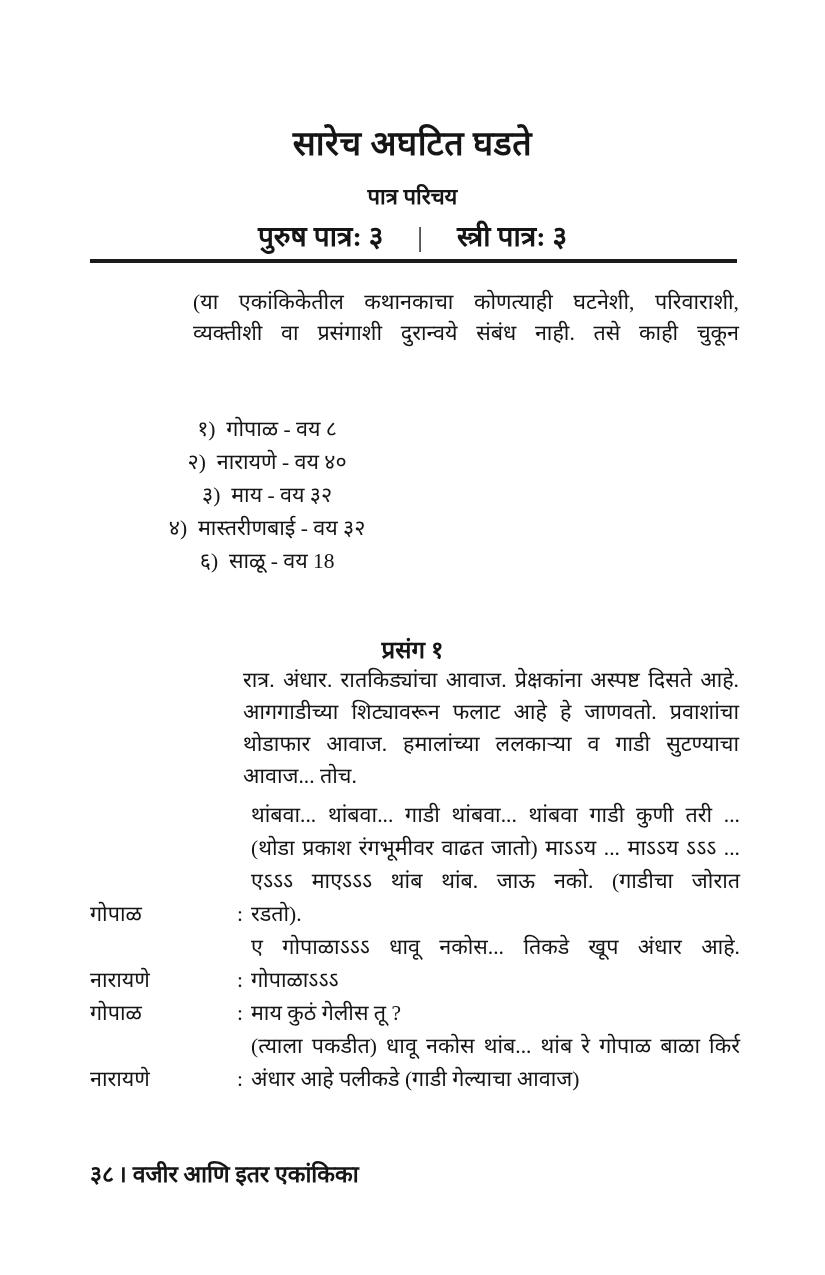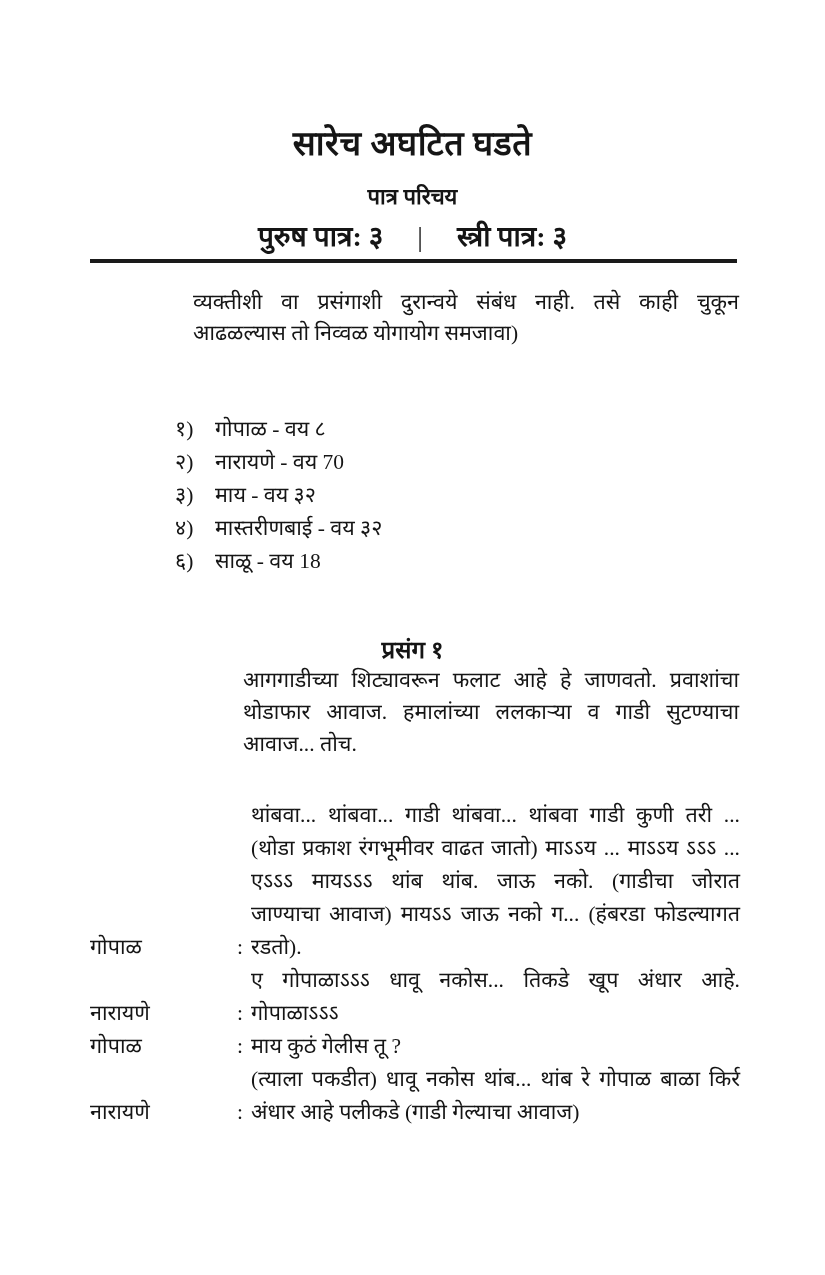--- a/index.html
+++ b/index.html
@@ -143,6 +143,7 @@
   <div class="rule"></div>
 
   <div class="disclaimer">
+    <div class="jl">(या एकांकिकेतील कथानकाचा कोणत्याही घटनेशी, परिवाराशी,</div>
     <div class="jl">व्यक्तीशी वा प्रसंगाशी दुरान्वये संबंध नाही. तसे काही चुकून</div>
     <div>आढळल्यास तो निव्वळ योगायोग समजावा)</div>
   </div>

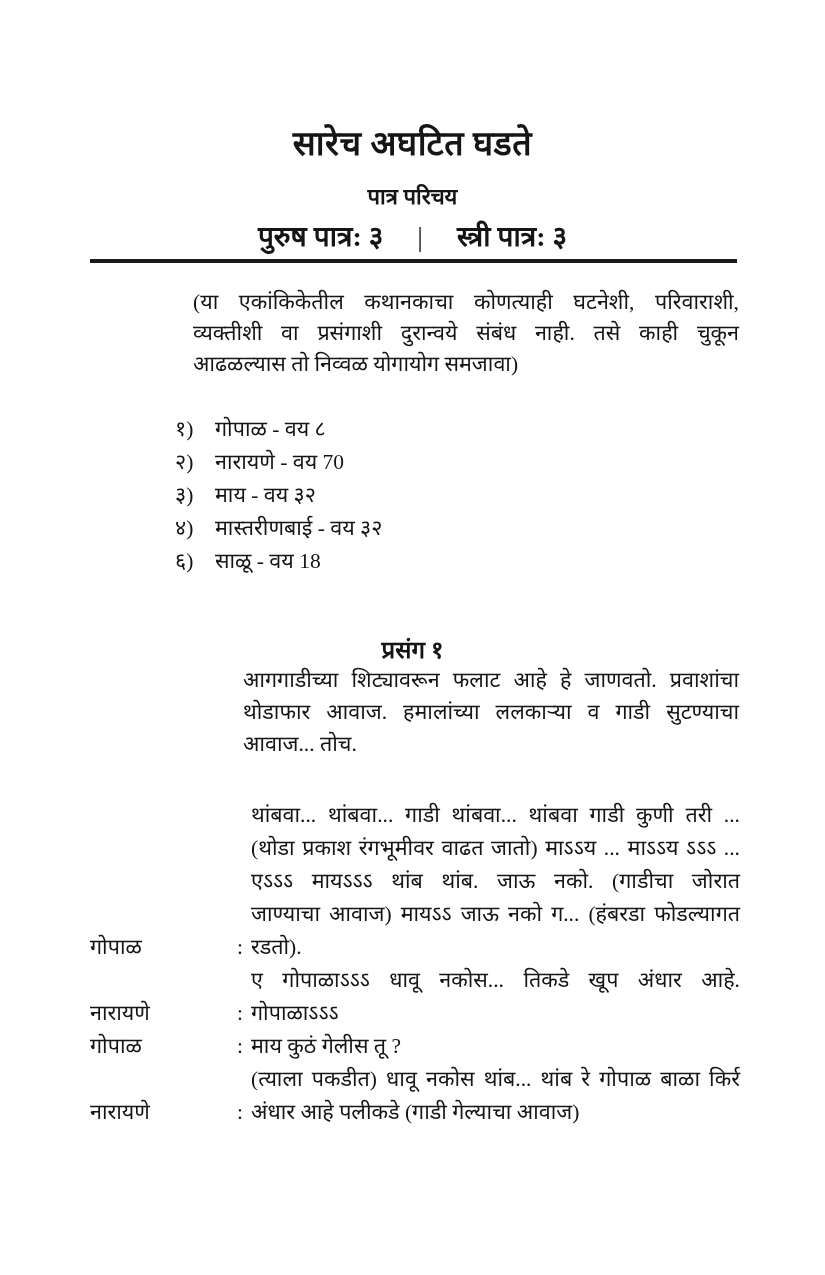--- a/index.html
+++ b/index.html
@@ -145,7 +145,6 @@
   <div class="disclaimer">
     <div class="jl">(या एकांकिकेतील कथानकाचा कोणत्याही घटनेशी, परिवाराशी,</div>
     <div class="jl">व्यक्तीशी वा प्रसंगाशी दुरान्वये संबंध नाही. तसे काही चुकून</div>
-    <div>आढळल्यास तो निव्वळ योगायोग समजावा)</div>
   </div>
 
   <div class="char-list">

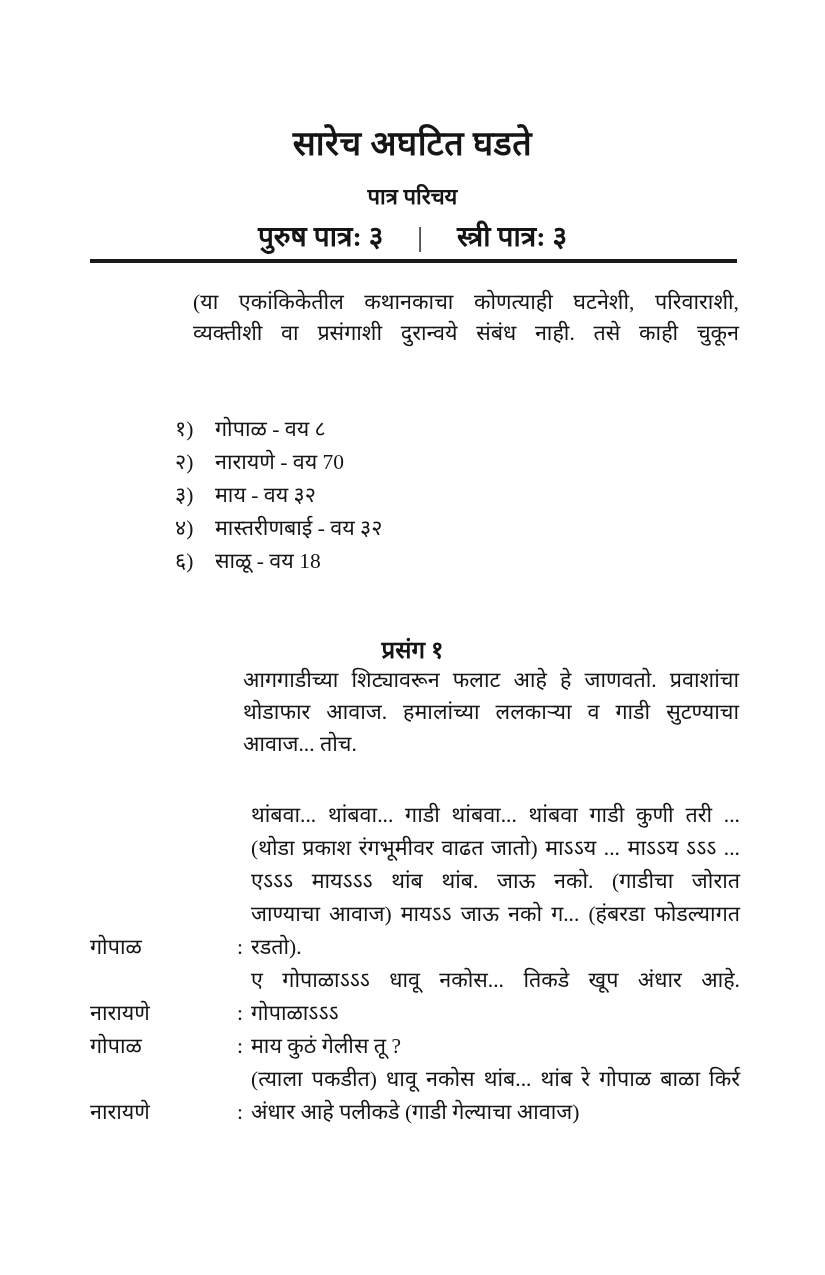--- a/index.html
+++ b/index.html
@@ -66,9 +66,10 @@
     .char-list {
       position: absolute;
       top: 413px;
-      left: 175px;
+      left: 158px;
       font-size: 21.5px;
       line-height: 33px;
+      text-align: center;
     }
     .char-row { white-space: nowrap; }
     .char-num {

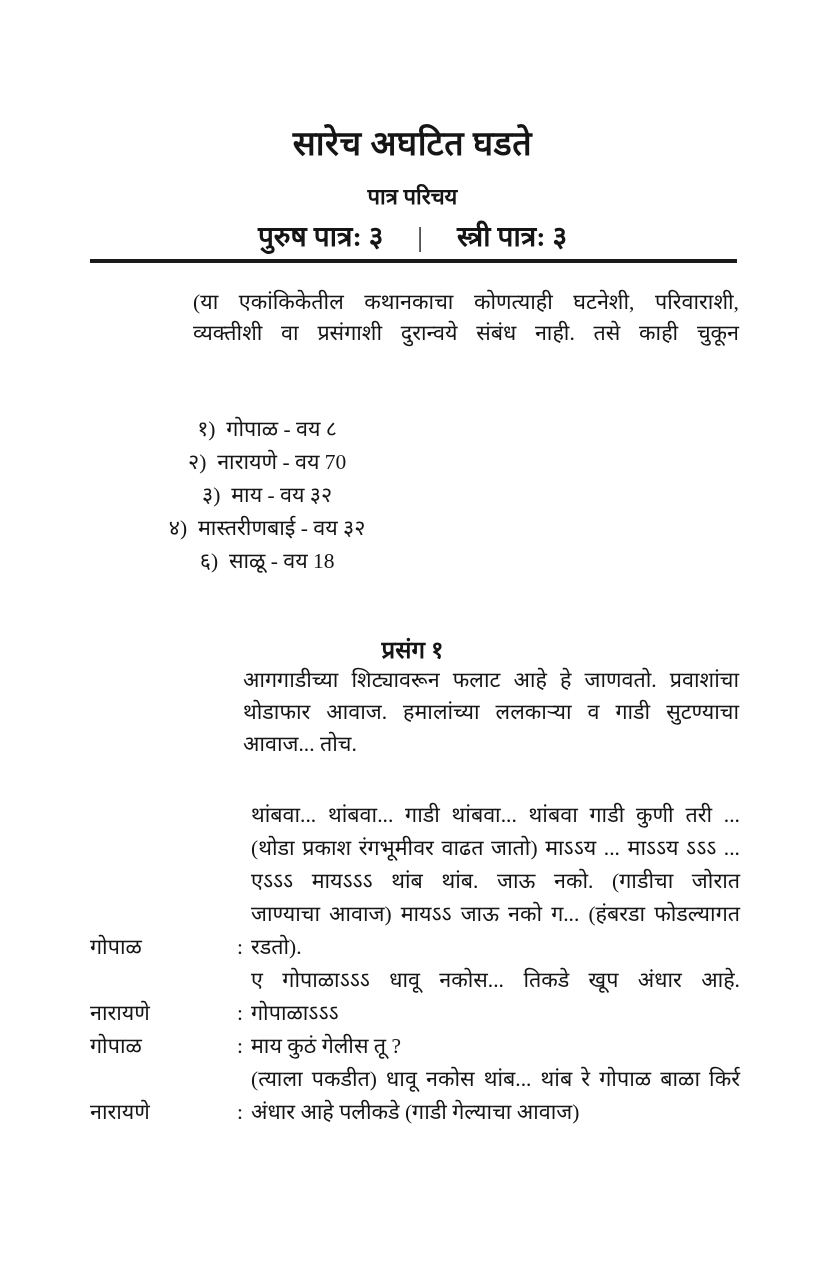--- a/index.html
+++ b/index.html
@@ -153,7 +153,7 @@
       <span class="char-num">१)</span><span>गोपाळ - वय ८</span>
     </div>
     <div class="char-row">
-      <span class="char-num">२)</span><span>नारायणे - वय 70</span>
+      <span class="char-num">२)</span><span>नारायणे - वय ४०</span>
     </div>
     <div class="char-row">
       <span class="char-num">३)</span><span>माय - वय ३२</span>

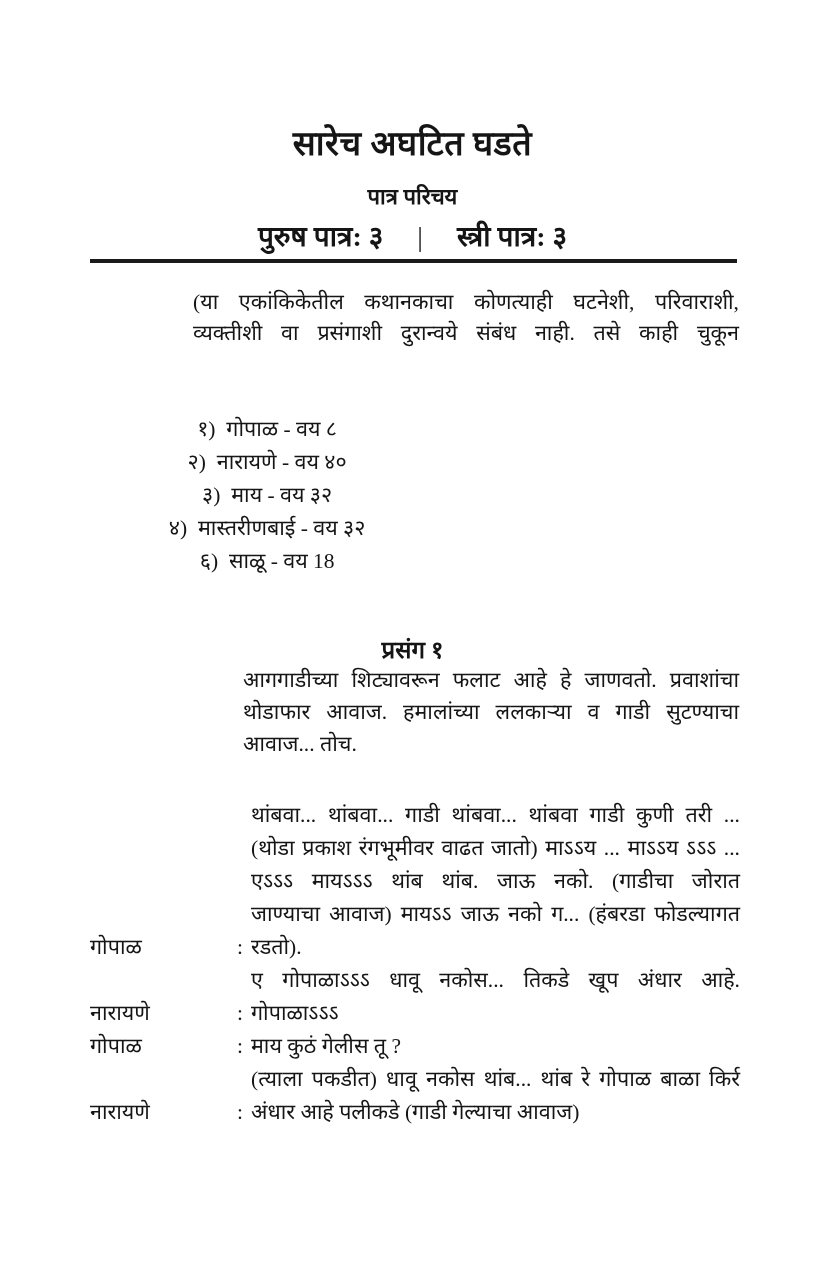--- a/index.html
+++ b/index.html
@@ -169,6 +169,7 @@
   <div class="centered scene-heading">प्रसंग १</div>
 
   <div class="stage-direction">
+    <div class="jl">रात्र. अंधार. रातकिड्यांचा आवाज. प्रेक्षकांना अस्पष्ट दिसते आहे.</div>
     <div class="jl">आगगाडीच्या शिट्यावरून फलाट आहे हे जाणवतो. प्रवाशांचा</div>
     <div class="jl">थोडाफार आवाज. हमालांच्या ललकाऱ्या व गाडी सुटण्याचा</div>
     <div>आवाज... तोच.</div>

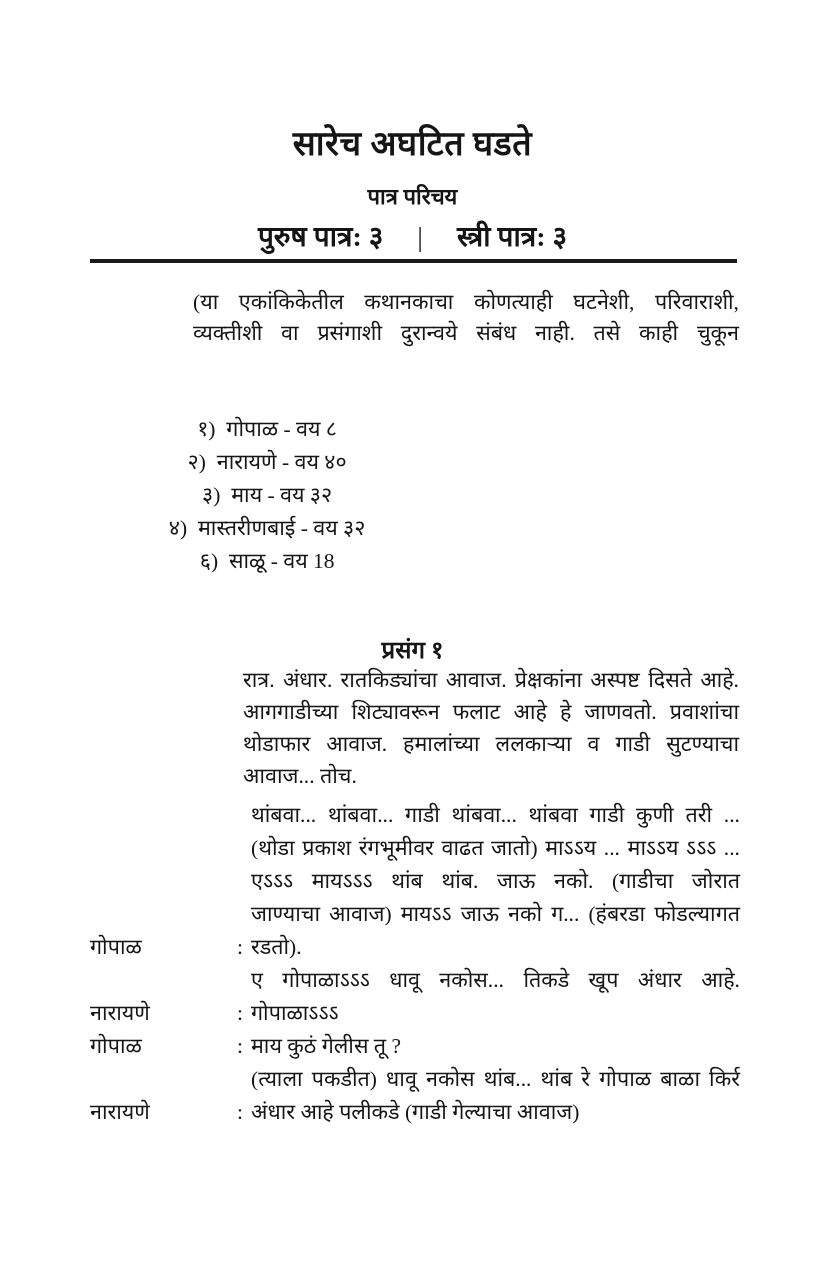--- a/index.html
+++ b/index.html
@@ -183,7 +183,7 @@
       <span class="dlg-lines">
         <div class="jl">थांबवा... थांबवा... गाडी थांबवा... थांबवा गाडी कुणी तरी ...</div>
         <div class="jl">(थोडा प्रकाश रंगभूमीवर वाढत जातो) माऽऽय ... माऽऽय ऽऽऽ ...</div>
-        <div class="jl">एऽऽऽ मायऽऽऽ थांब थांब. जाऊ नको. (गाडीचा जोरात</div>
+        <div class="jl">एऽऽऽ माएऽऽऽ थांब थांब. जाऊ नको. (गाडीचा जोरात</div>
         <div class="jl">जाण्याचा आवाज) मायऽऽ जाऊ नको ग... (हंबरडा फोडल्यागत</div>
         <div>रडतो).</div>
       </span>

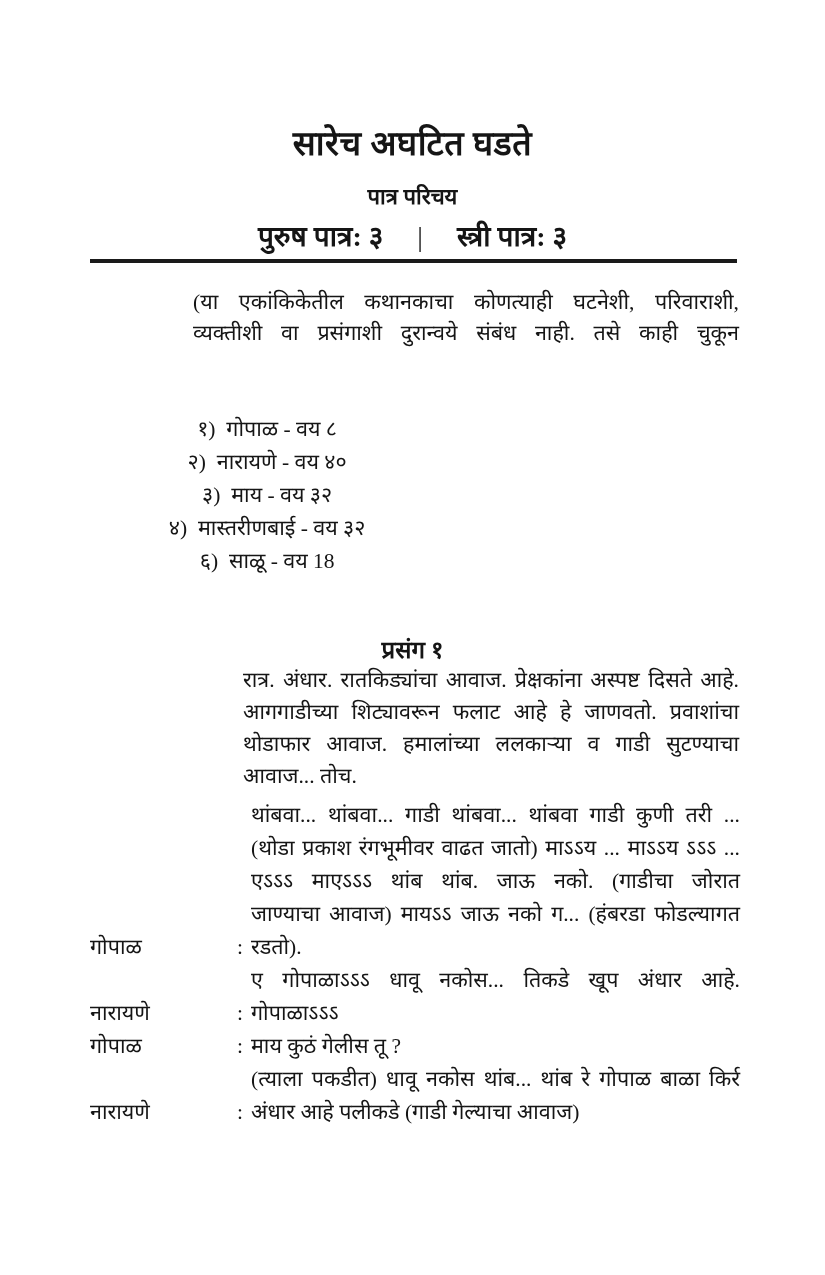--- a/index.html
+++ b/index.html
@@ -184,7 +184,6 @@
         <div class="jl">थांबवा... थांबवा... गाडी थांबवा... थांबवा गाडी कुणी तरी ...</div>
         <div class="jl">(थोडा प्रकाश रंगभूमीवर वाढत जातो) माऽऽय ... माऽऽय ऽऽऽ ...</div>
         <div class="jl">एऽऽऽ माएऽऽऽ थांब थांब. जाऊ नको. (गाडीचा जोरात</div>
-        <div class="jl">जाण्याचा आवाज) मायऽऽ जाऊ नको ग... (हंबरडा फोडल्यागत</div>
         <div>रडतो).</div>
       </span>
     </div>

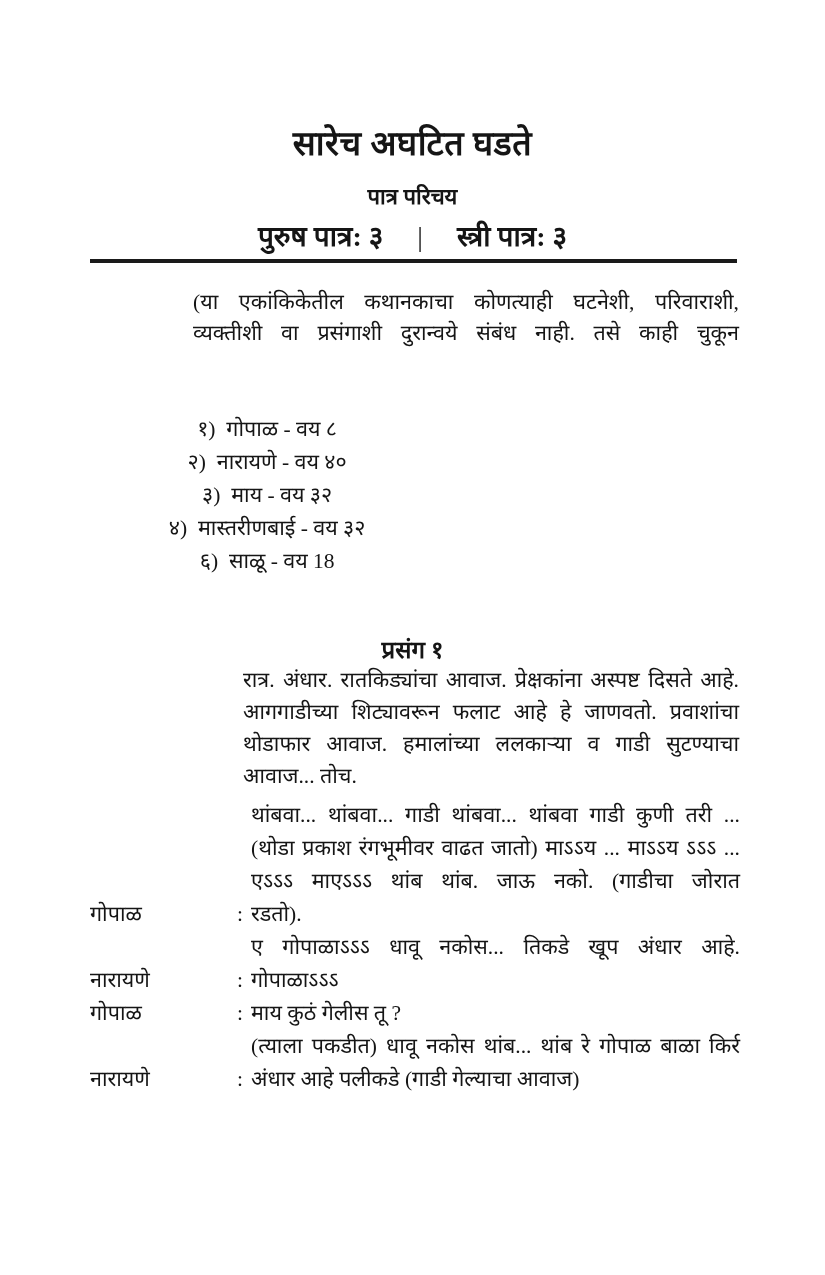--- a/index.html
+++ b/index.html
@@ -216,6 +216,9 @@
 
   </div>
 
+  <div class="footer">
+    <span>३८</span><span class="sep">।</span><span>वजीर आणि इतर एकांकिका</span>
+  </div>
 
 </div>
 

